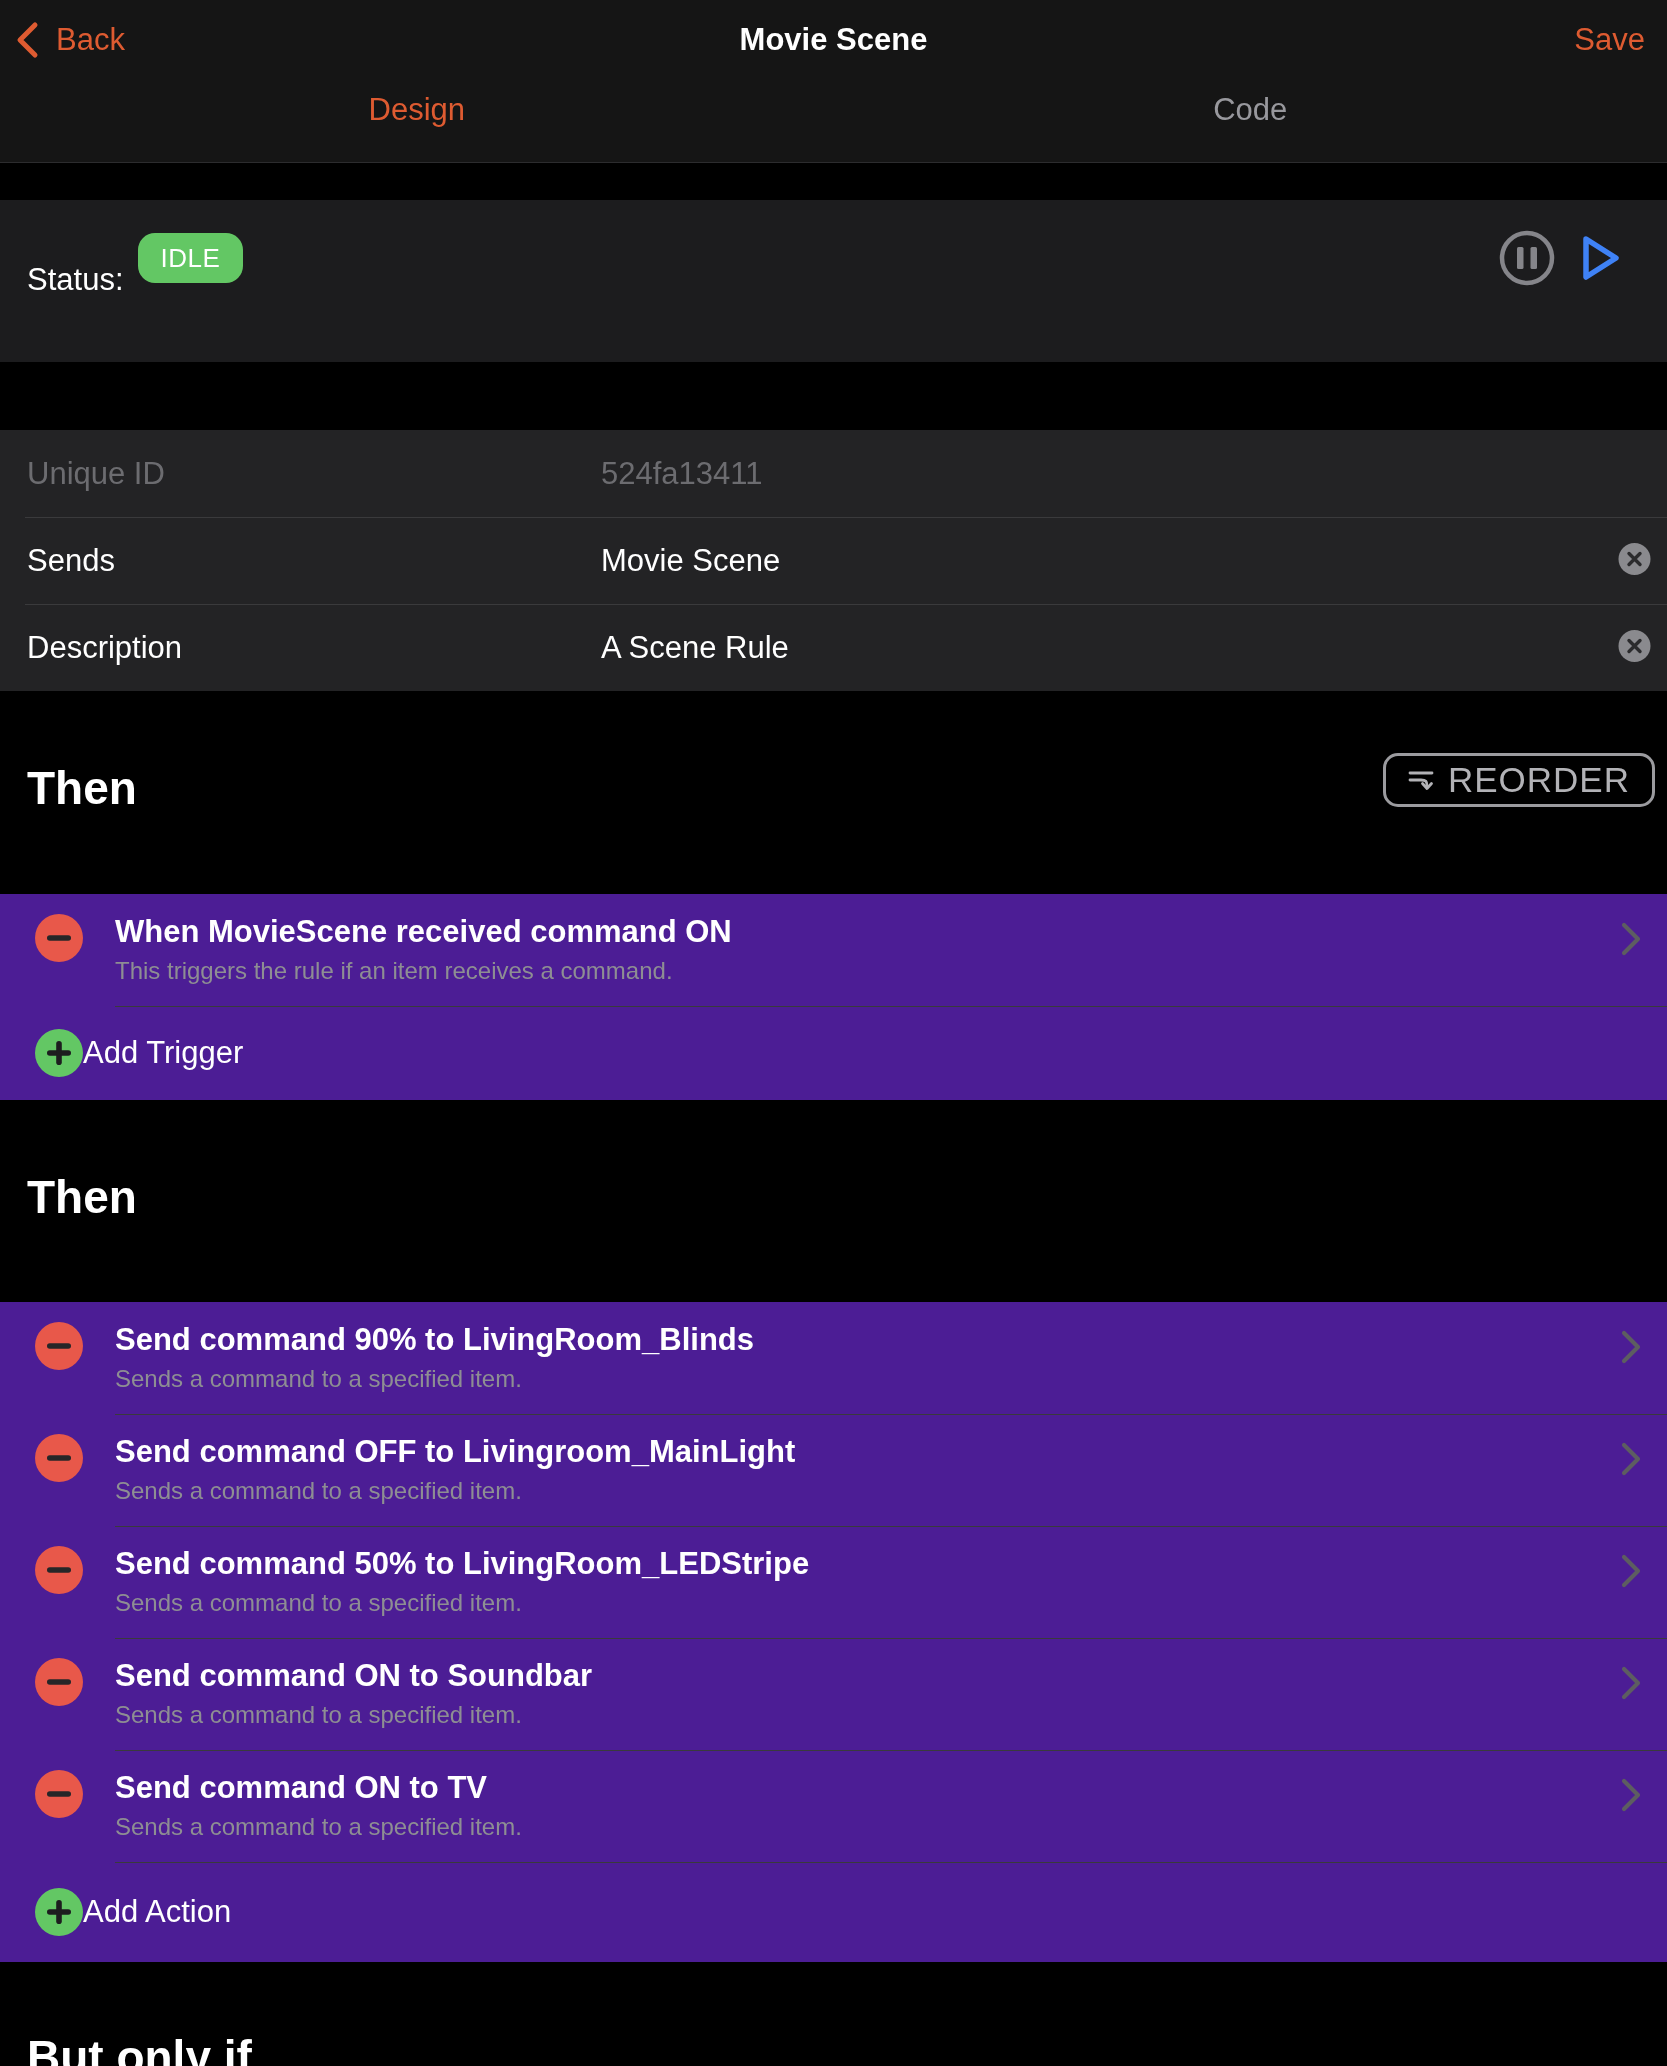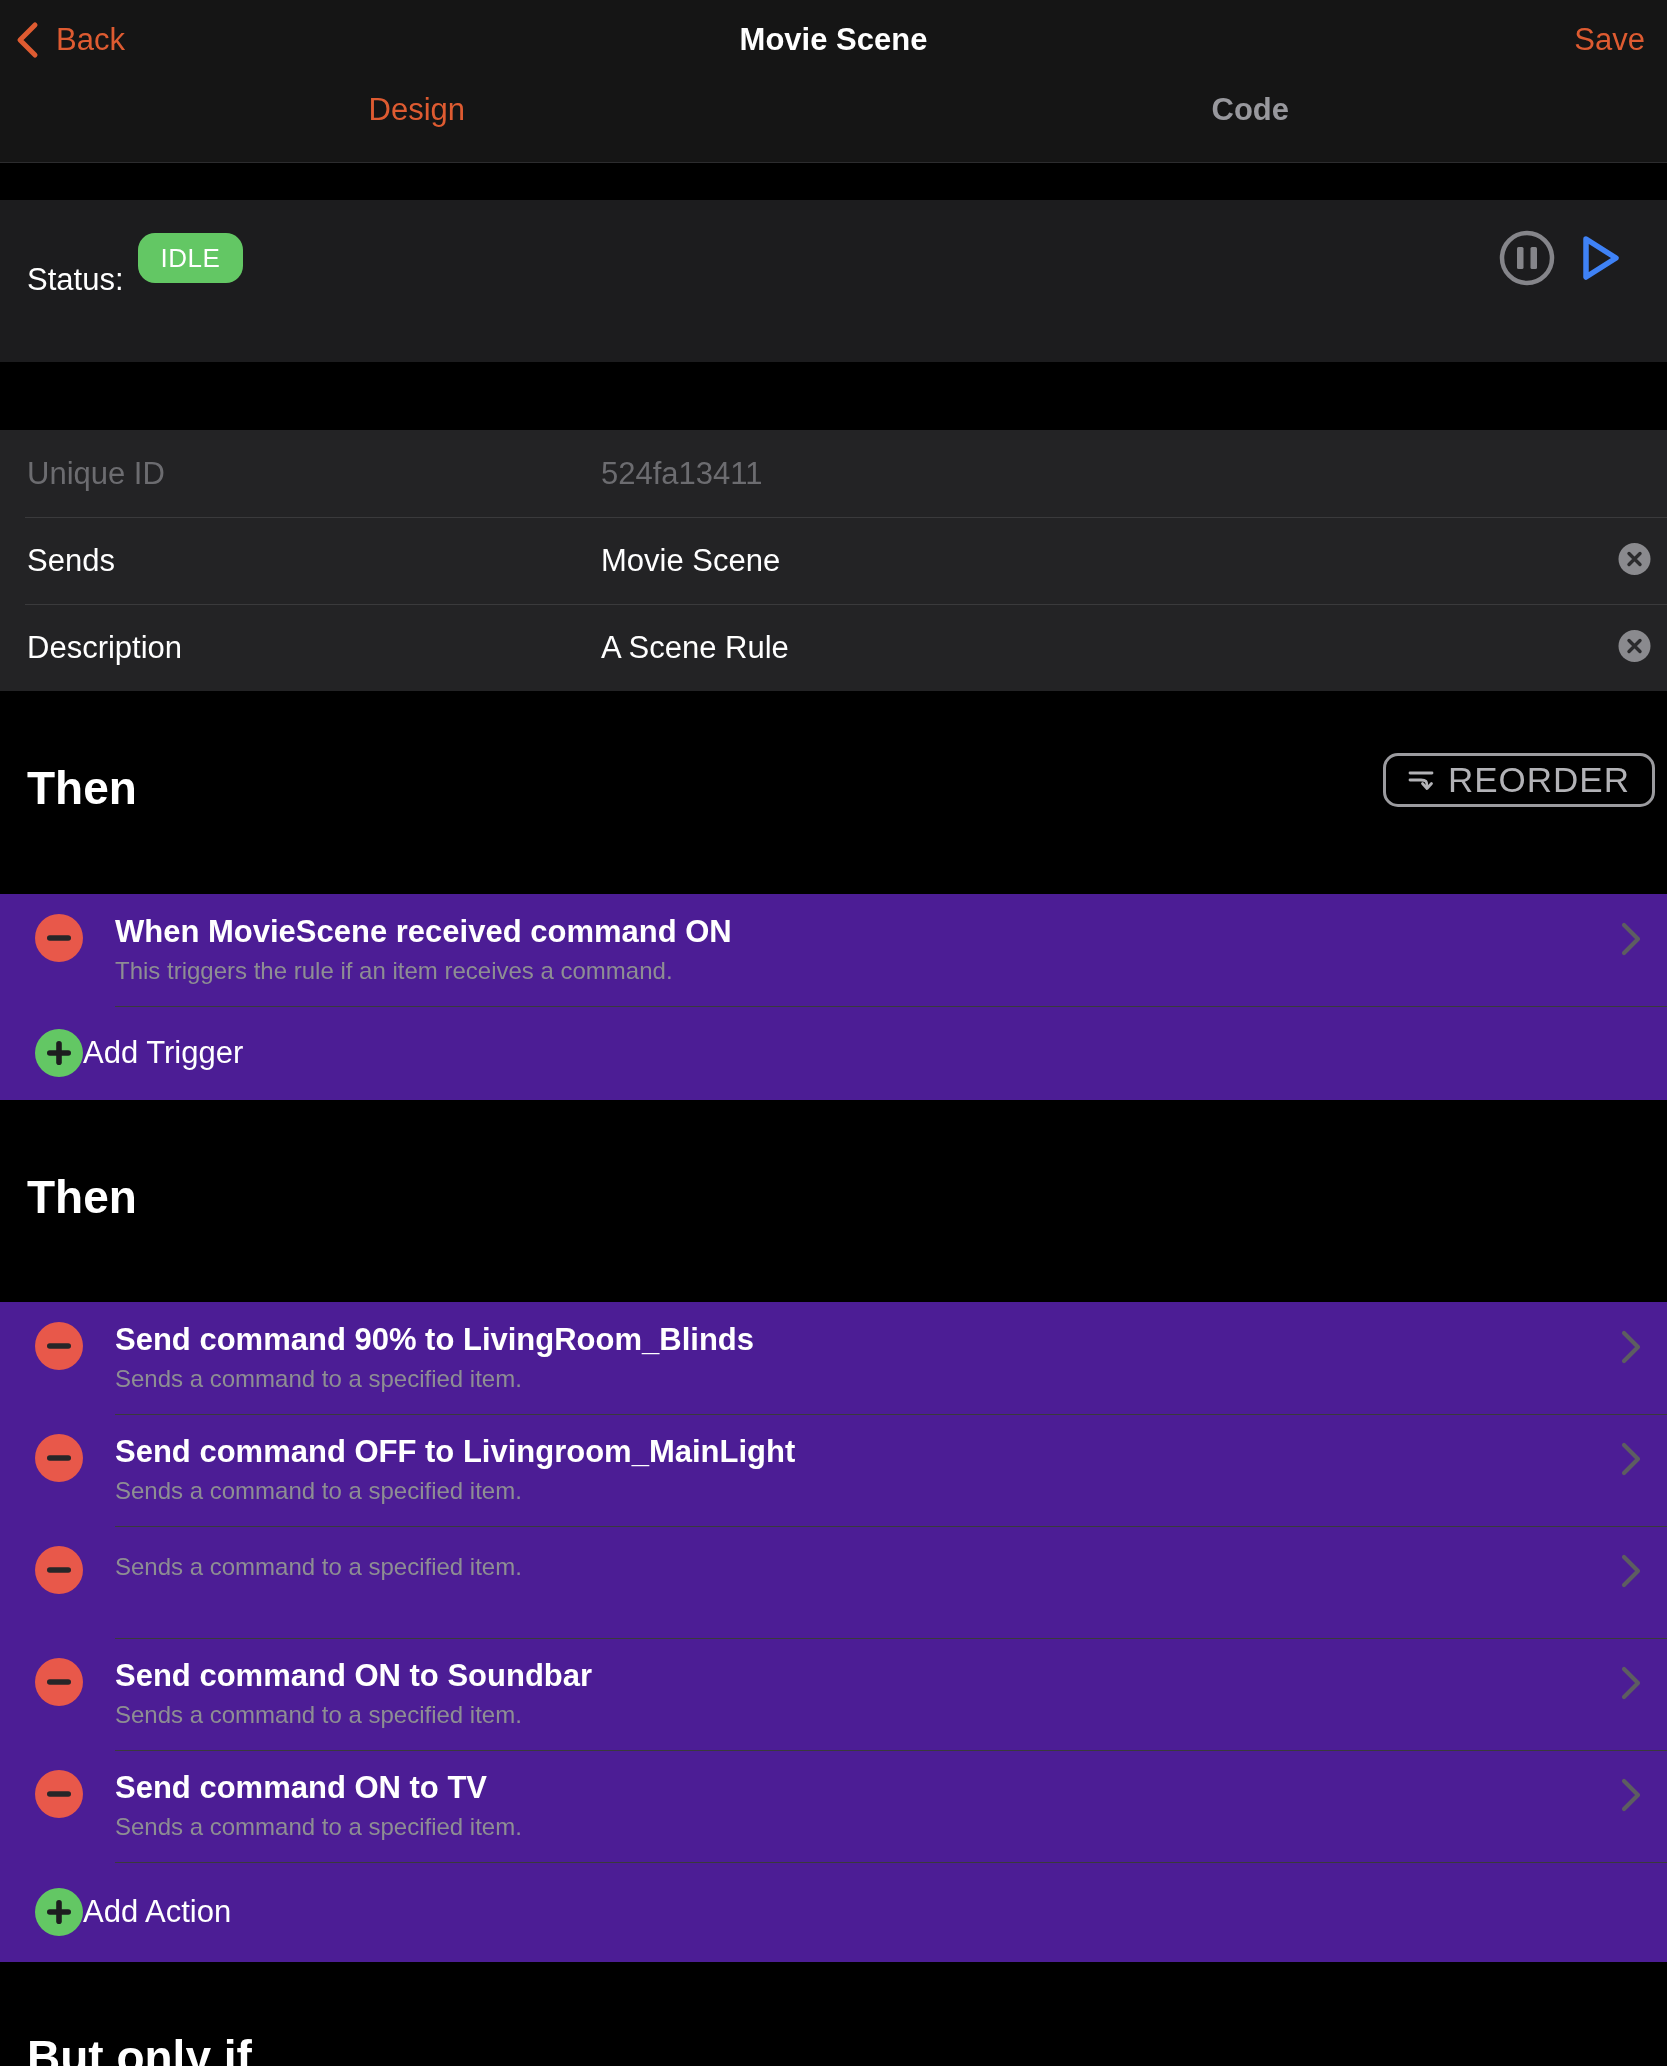--- a/index.html
+++ b/index.html
@@ -18,7 +18,7 @@
   .tabs { display:flex; margin-top:26px; }
   .tab { width:50%; text-align:center; font-size:31px; }
   .tab.active { color:#de5b31; }
-  .tab.inactive { color:#98989d;font-weight:bold; }
+  .tab.inactive { color:#98989d; }
   
   .gap37 { height:37px; } .gap68 { height:68px; }
   

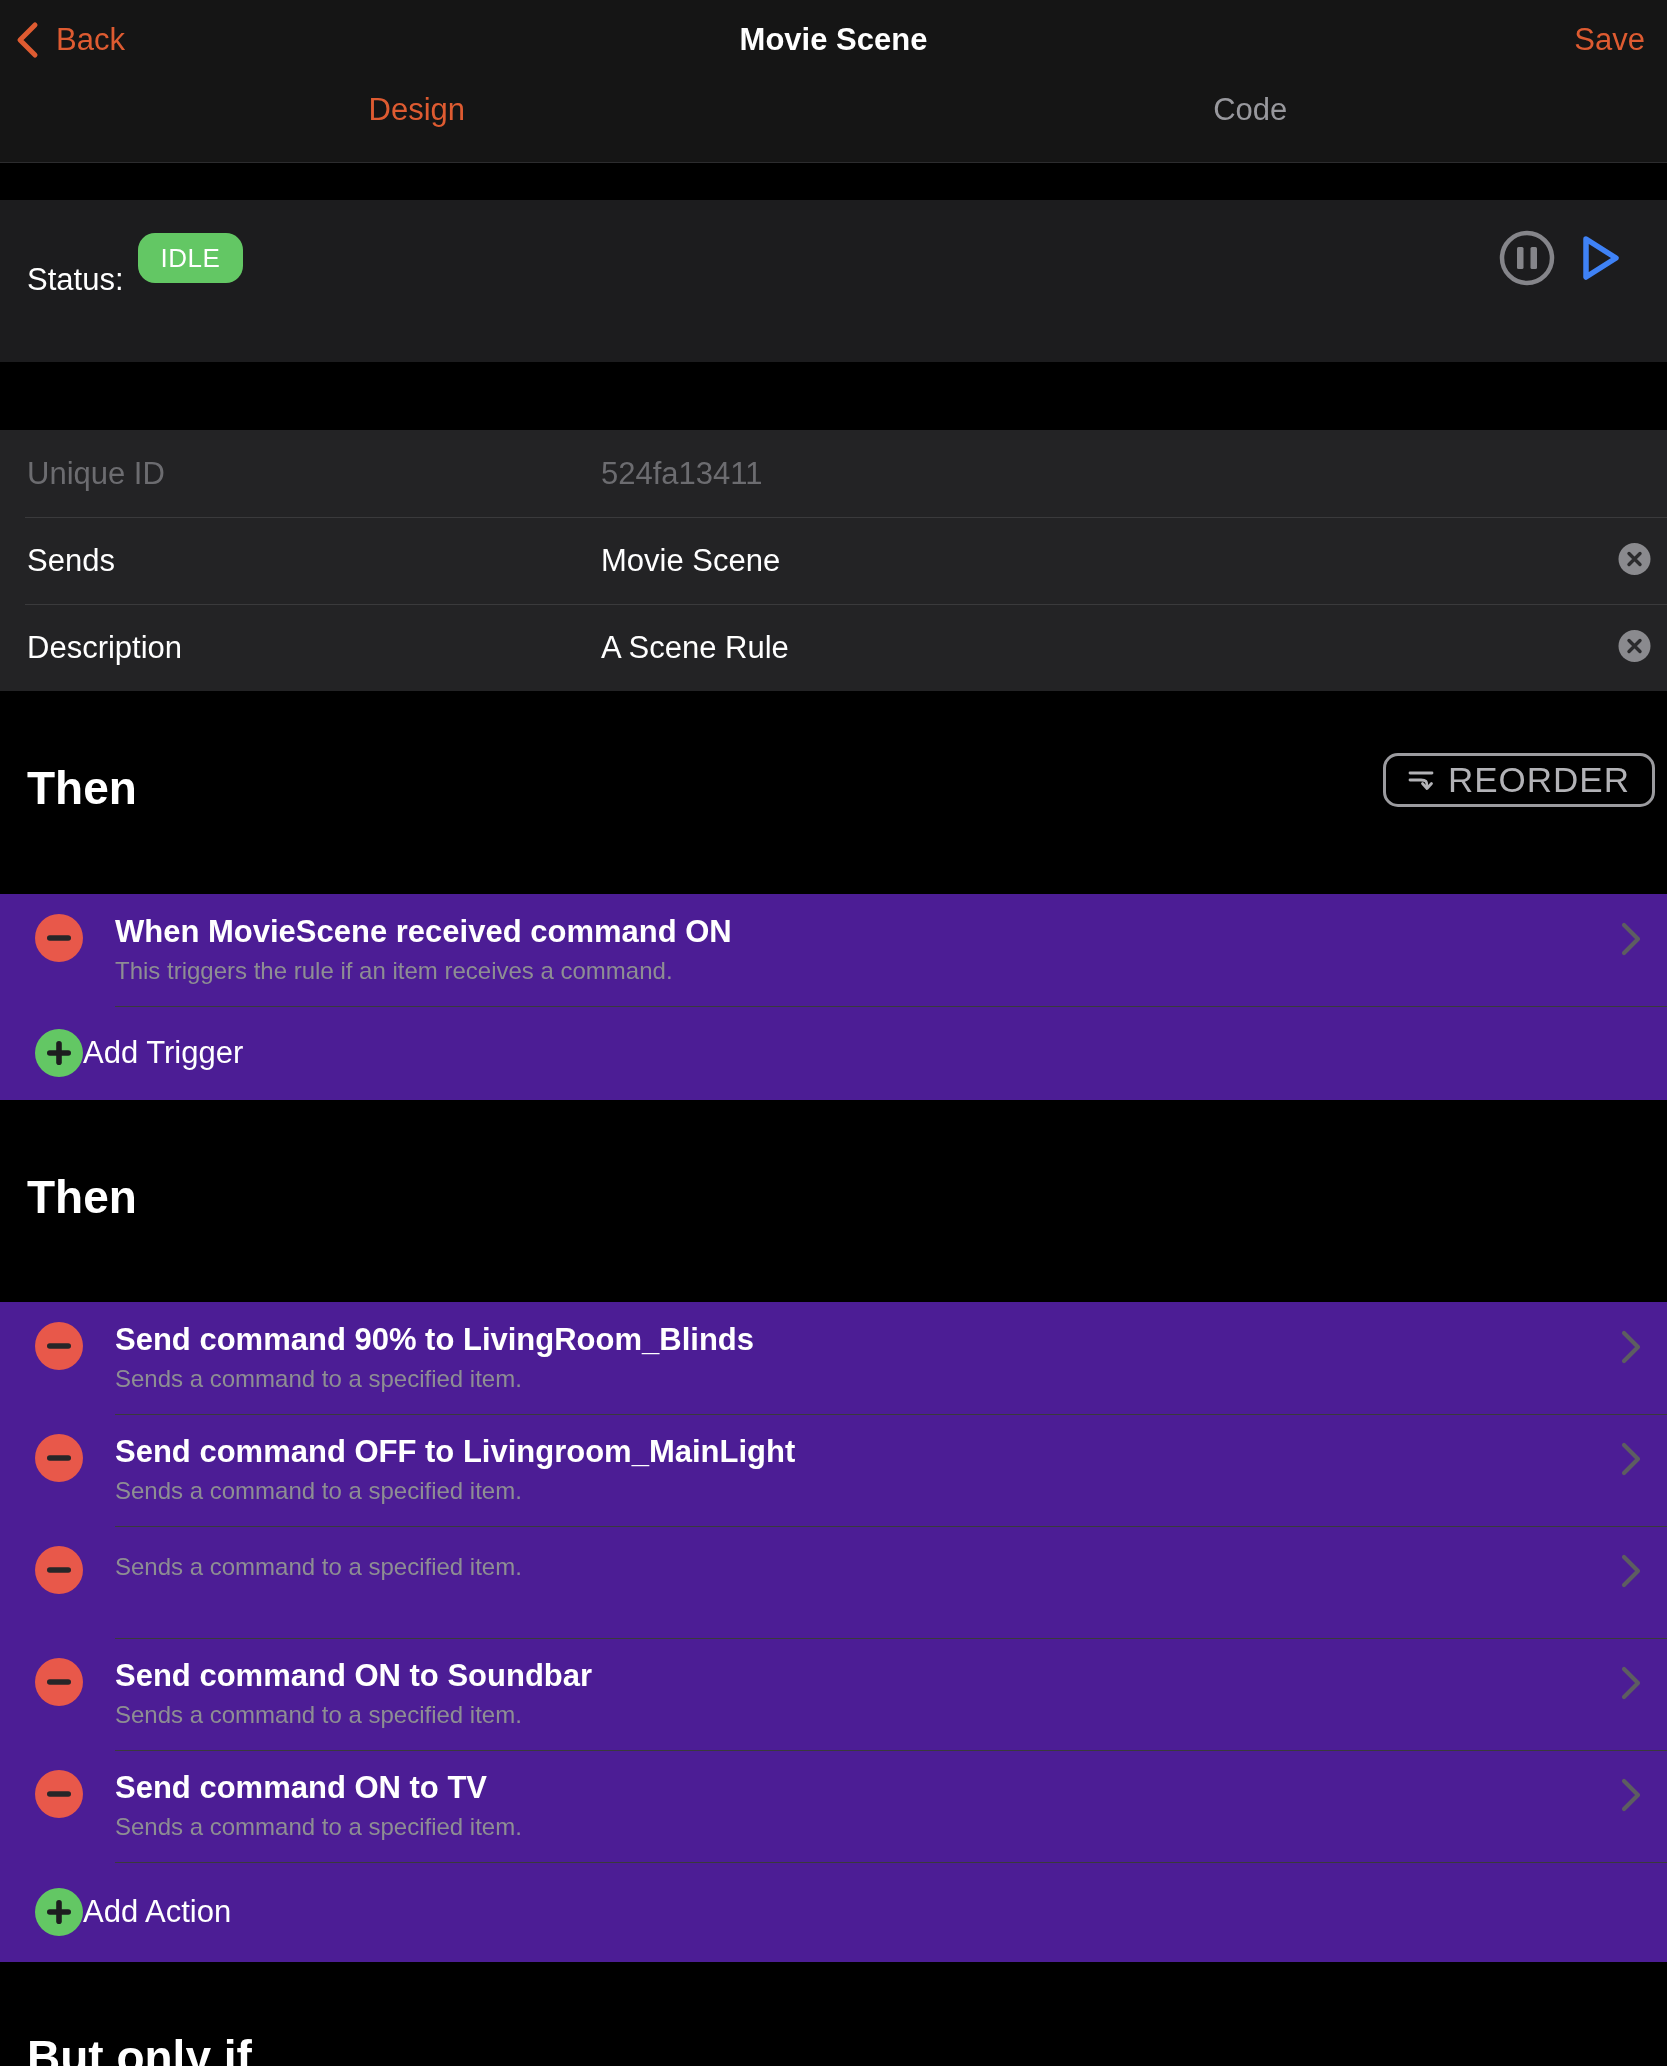--- a/index.html
+++ b/index.html
@@ -220,6 +220,7 @@
             <rect x="12" y="21.2" width="24" height="5.6" rx="2.8" fill="#262628"></rect>
           </svg>
       </span>
+      <div class="row-title">Send command 50% to LivingRoom_LEDStripe</div>
       <div class="row-subtitle">Sends a command to a specified item.</div>
       <span class="row-chevron">
         <svg width="22" height="36" viewBox="0 0 22 36">

